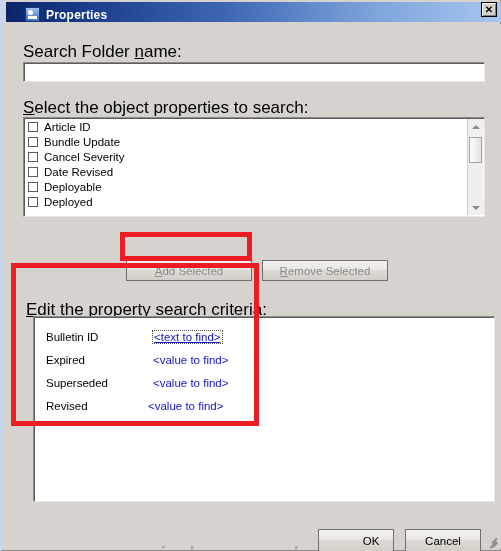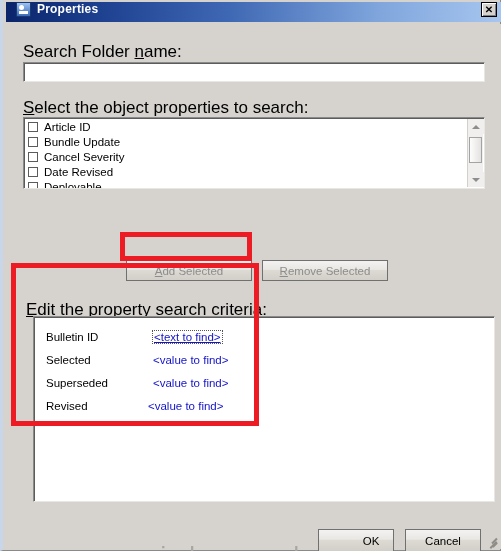--- a/index.html
+++ b/index.html
@@ -39,9 +39,9 @@
     height: 20px;
     background: linear-gradient(to right, #0a246a 0%, #1c3f8e 18%, #3f68b4 45%, #7fa5dc 75%, #a7c6ef 100%);
     display: flex;
-    align-items: flex-start;
-    box-sizing: border-box;
-    padding-left: 10px;
+    align-items: flex-end;
+    box-sizing: border-box;
+    padding-left: 19px;
   }
   #title-icon {
     width: 15px; height: 15px;

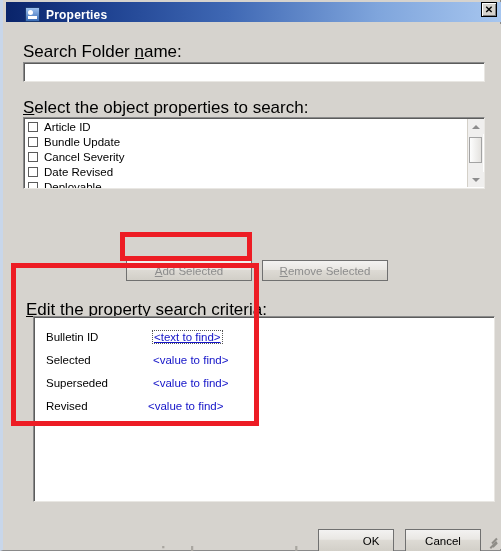--- a/index.html
+++ b/index.html
@@ -135,7 +135,7 @@
   #prop-list {
     position: absolute;
     left: 17px; top: 93px;
-    width: 462px; height: 72px;
+    width: 462px; height: 100px;
     overflow: hidden;
   }
   #prop-list-inner {

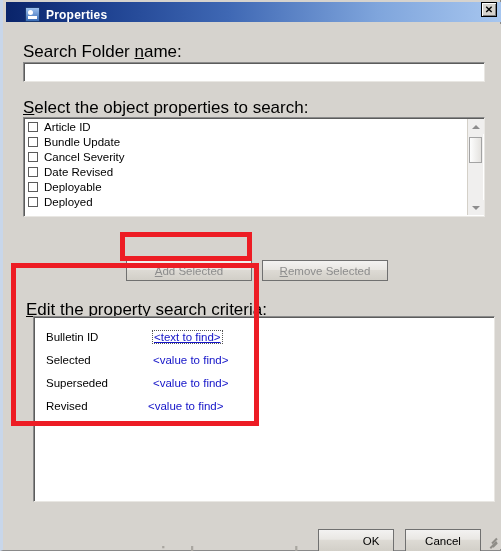--- a/index.html
+++ b/index.html
@@ -364,7 +364,7 @@
           <span class="crit-value focused" style="left: 119px;">&lt;text to find&gt;</span>
         </div>
         <div class="crit-row">
-          <span class="crit-name">Selected</span>
+          <span class="crit-name">Expired</span>
           <span class="crit-value" style="left: 119px;">&lt;value to find&gt;</span>
         </div>
         <div class="crit-row">

